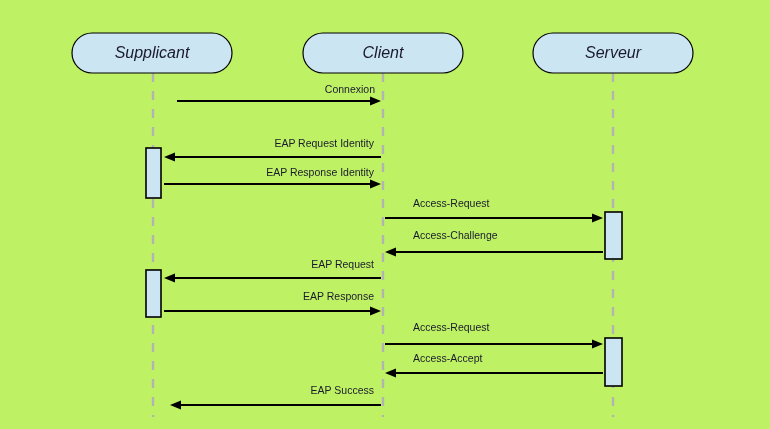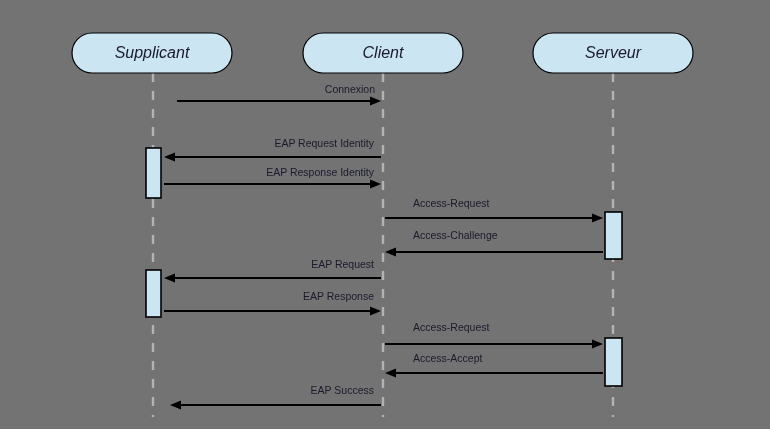--- a/index.html
+++ b/index.html
@@ -14,7 +14,7 @@
     position: relative;
     width: 770px;
     height: 429px;
-    background: #737373;
+    background: #bef264;
     overflow: hidden;
   }
   #diagram-svg {

